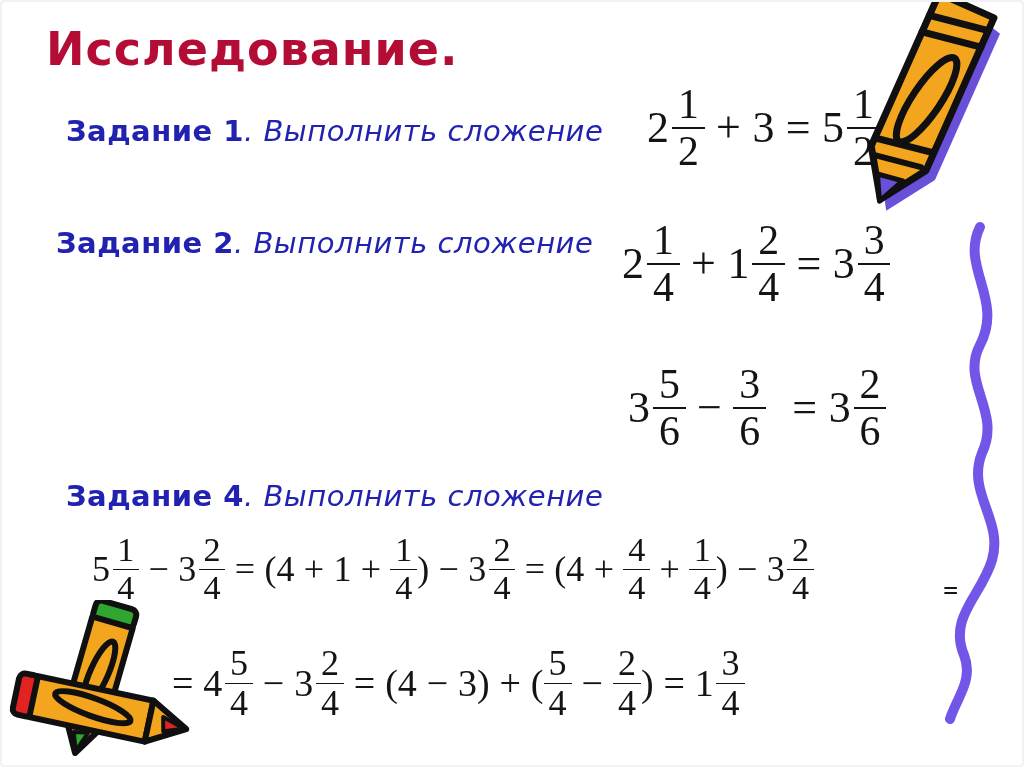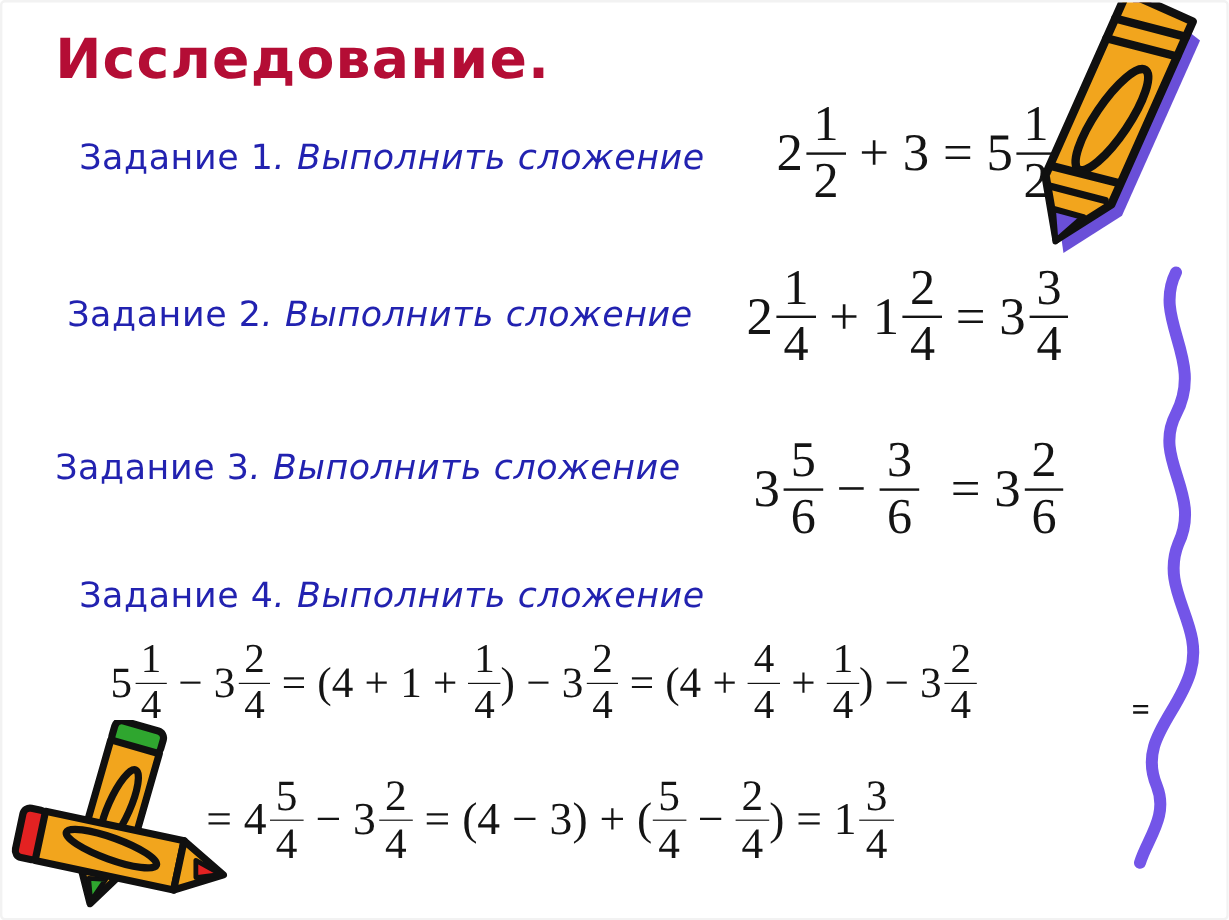--- a/index.html
+++ b/index.html
@@ -18,7 +18,7 @@
     position:absolute; white-space:nowrap;
     font-size:29px; color:var(--c-task,#2222b0); letter-spacing:0.5px;
   }
-  .task-label .b{font-weight:400;}
+  .task-label .b{font-weight:700;}
   .task-label .r{font-weight:500;font-style:italic;}
   .tl1{left:64px; top:112px;}
   .tl2{left:54px; top:243px;}

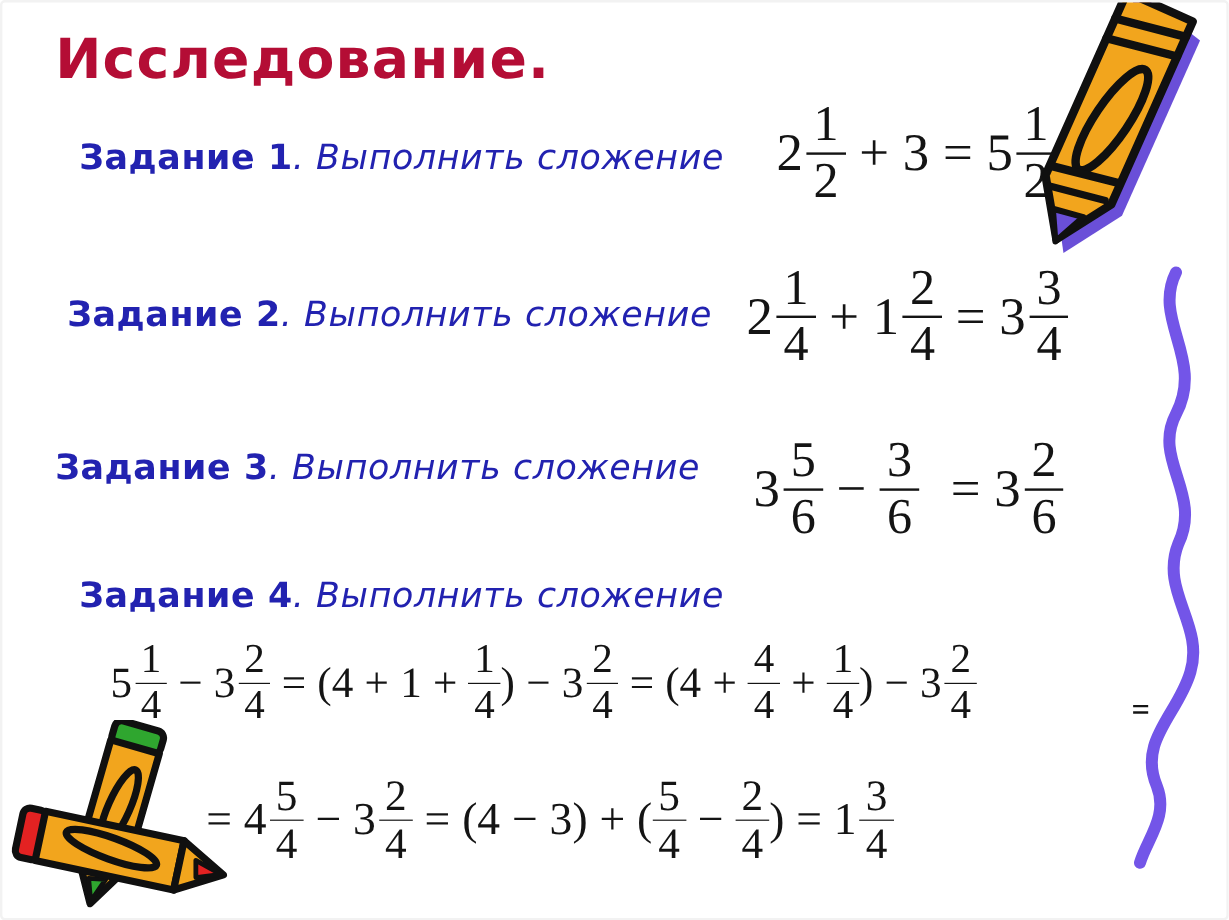--- a/index.html
+++ b/index.html
@@ -21,7 +21,7 @@
   .task-label .b{font-weight:700;}
   .task-label .r{font-weight:500;font-style:italic;}
   .tl1{left:64px; top:112px;}
-  .tl2{left:54px; top:243px;}
+  .tl2{left:54px; top:224px;}
   .tl3{left:44px; top:370px;}
   .tl4{left:64px; top:477px;}
 

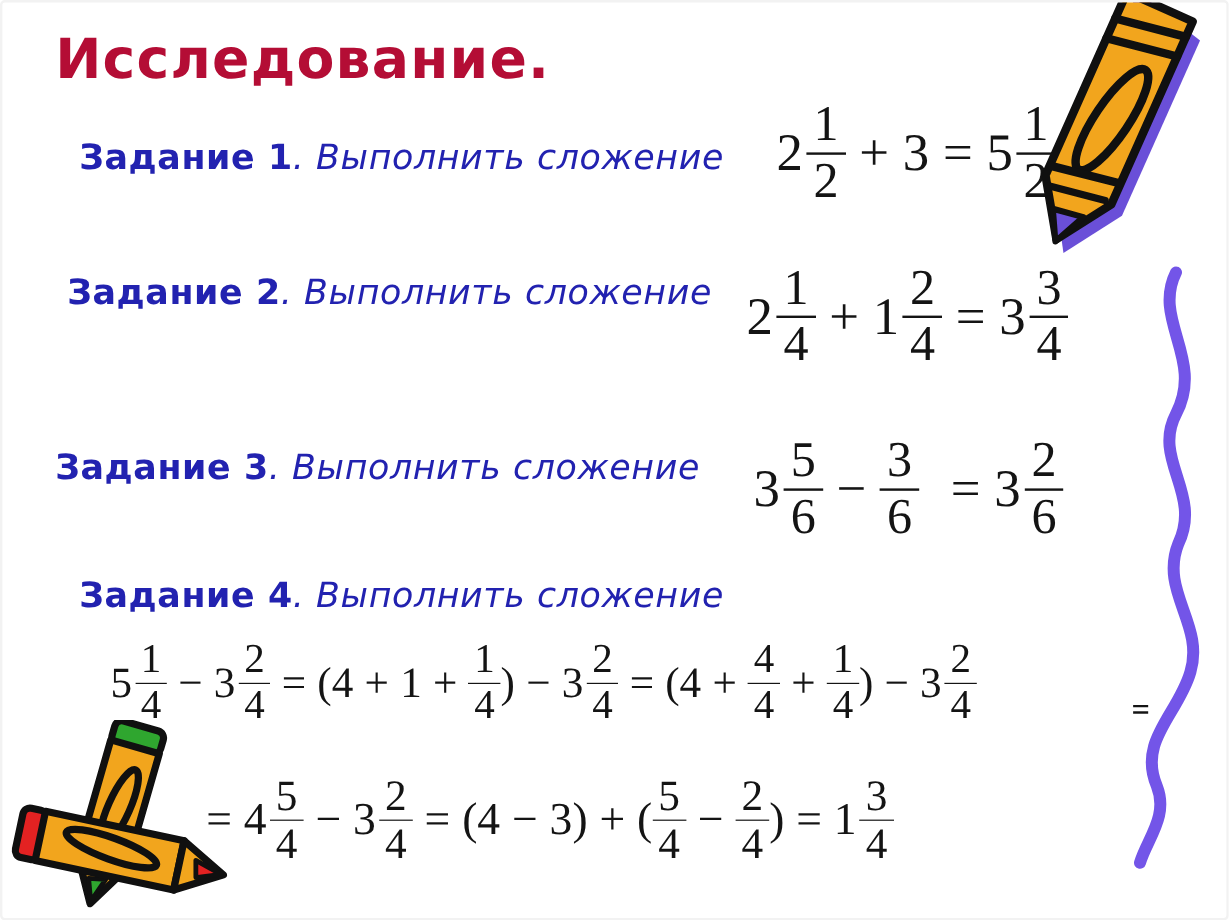--- a/index.html
+++ b/index.html
@@ -112,9 +112,6 @@
       </span>
     </div>
 
-  <div class="task-label tl3">
-    <span class="b">Задание 3</span><span class="r">. Выполнить сложение</span>
-  </div>
   <div class="math eq3">
       <span class="mixed">
         <span class="whole">3</span>

